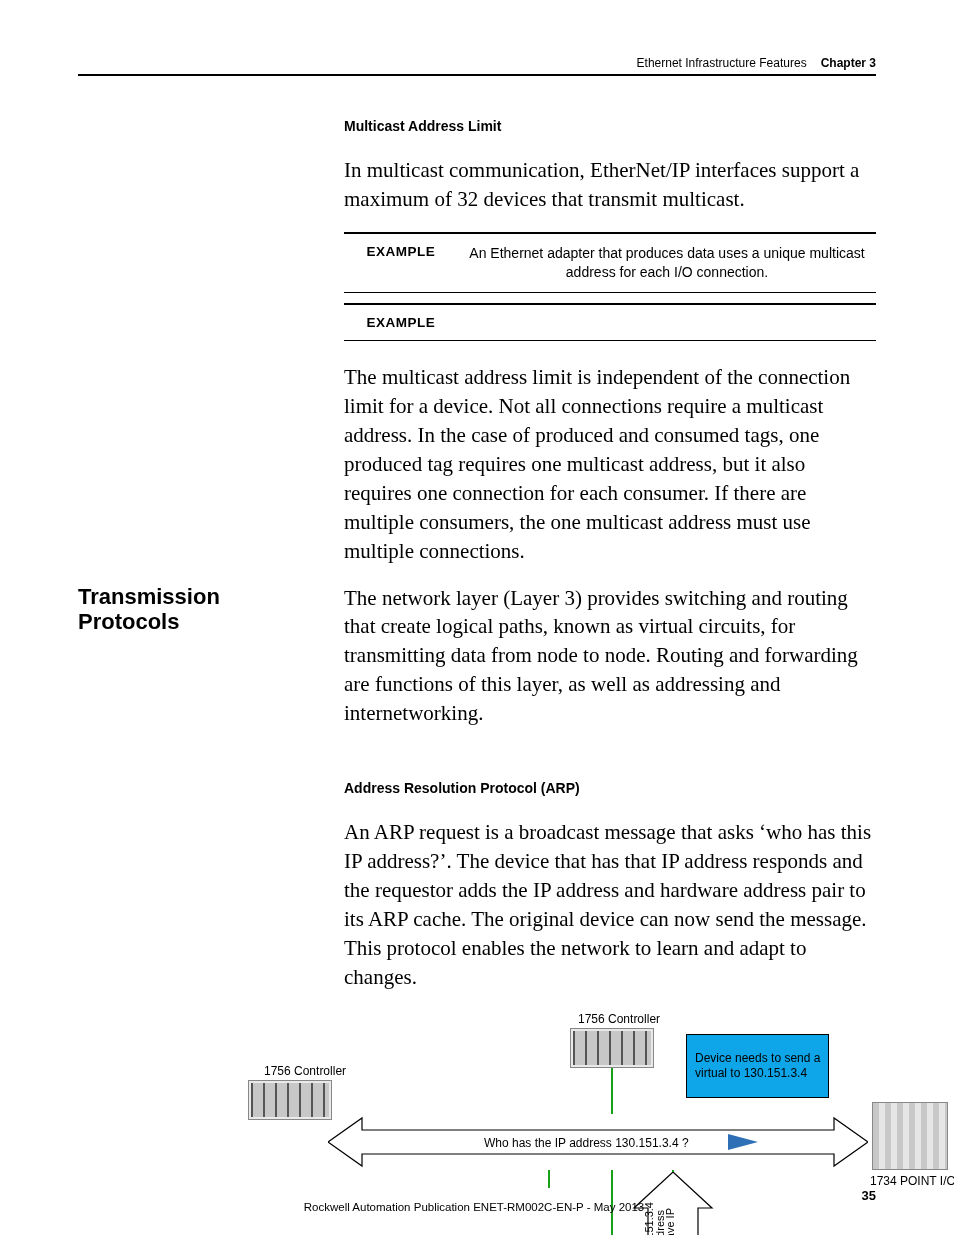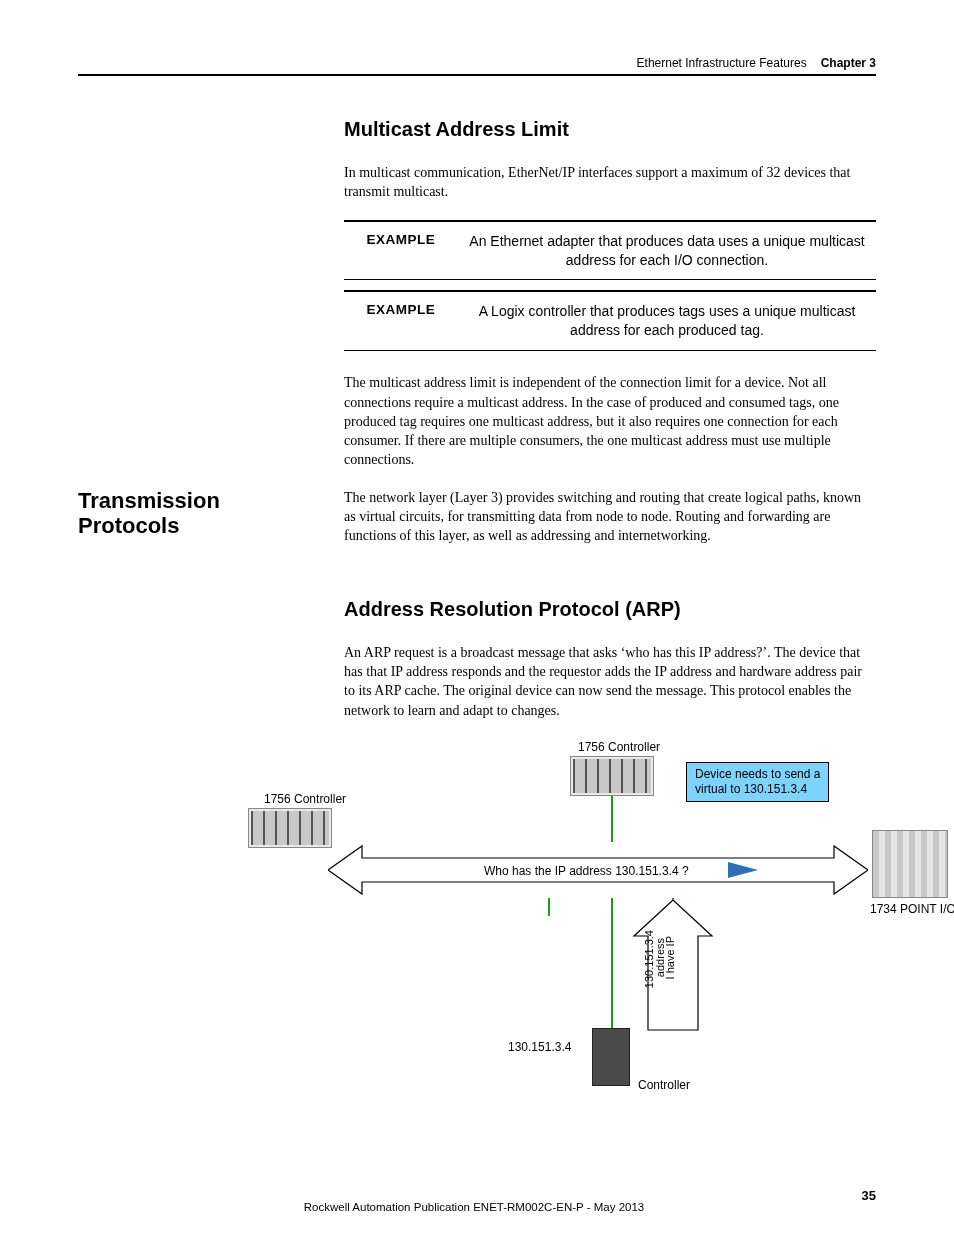--- a/index.html
+++ b/index.html
@@ -32,7 +32,7 @@
   .h3 {
     font-family: "Helvetica Neue", Arial, sans-serif;
     font-weight: 700;
-    font-size: 20px;
+    font-size: 14px;
     margin-bottom: 22px;
     margin-top: 20px;
   }

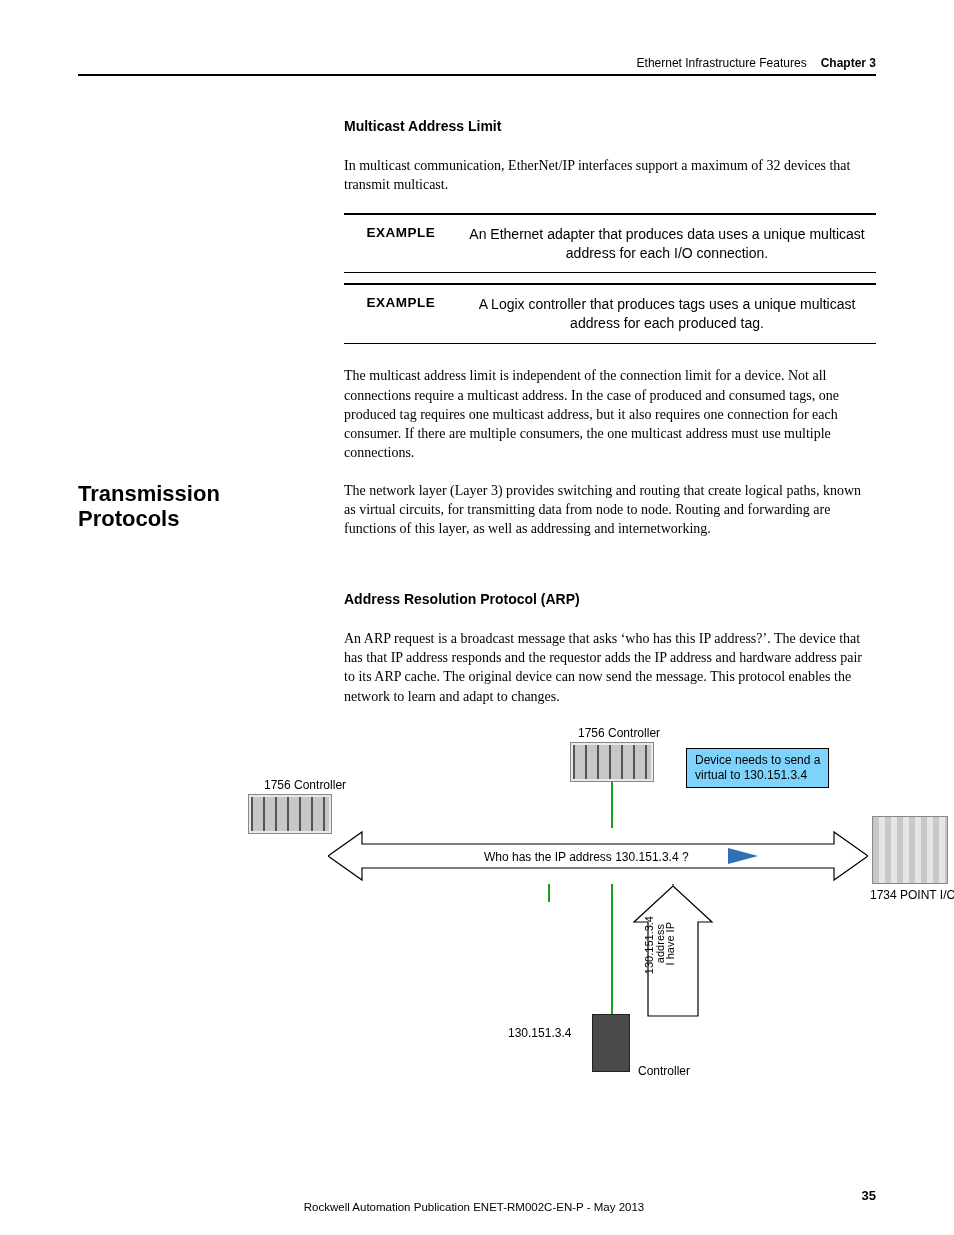--- a/index.html
+++ b/index.html
@@ -37,7 +37,7 @@
     margin-top: 20px;
   }
   .body {
-    font-size: 14px;
+    font-size: 21px;
     line-height: 1.38;
     margin-bottom: 18px;
   }

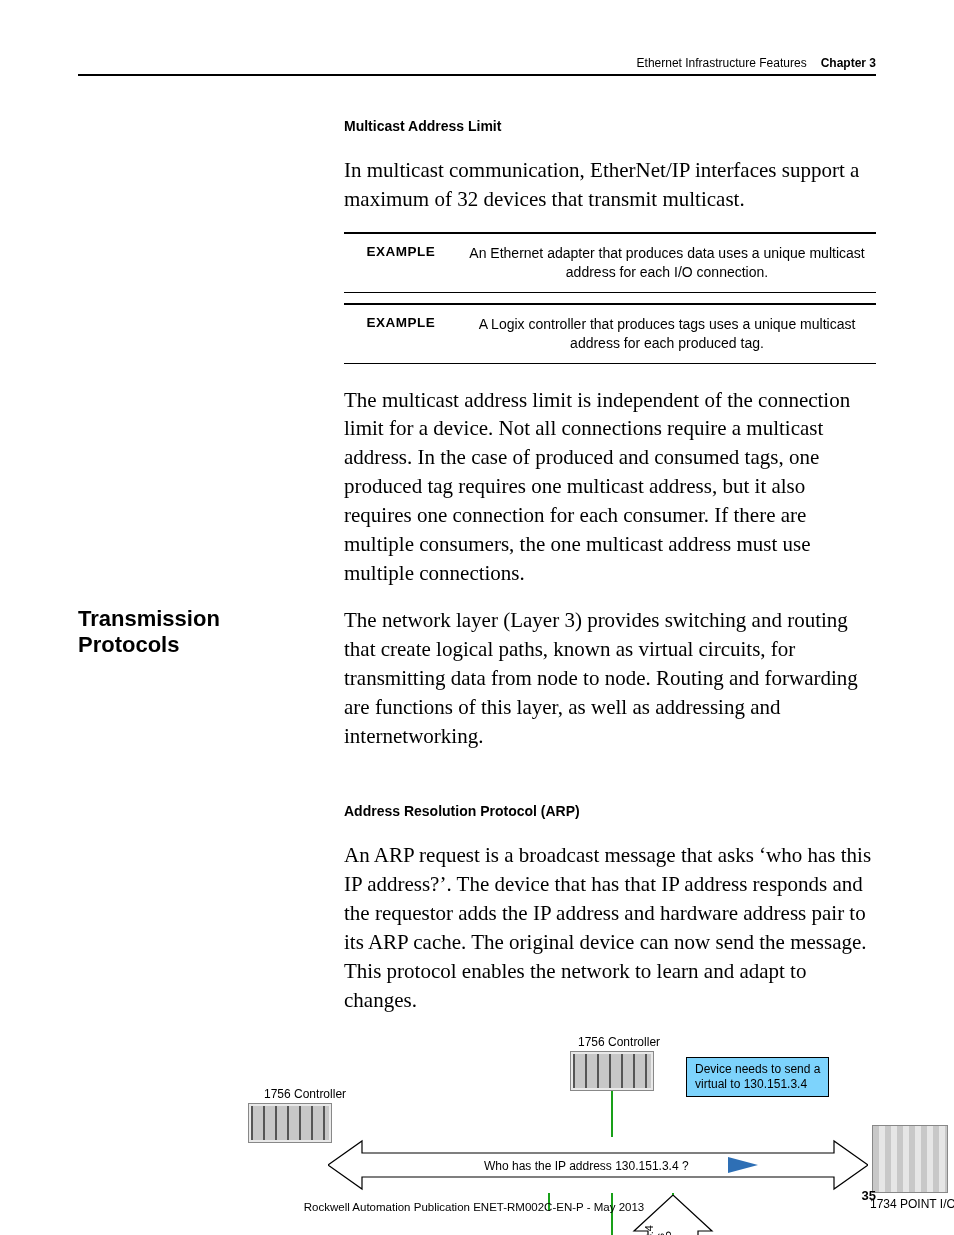--- a/index.html
+++ b/index.html
@@ -166,7 +166,6 @@
     </div>
     <div class="example-block" style="margin-bottom:22px">
       <div class="example-label">EXAMPLE</div>
-      <div class="example-text">A Logix controller that produces tags uses a unique multicast address for each produced tag.</div>
     </div>
 
     <div class="body">The multicast address limit is independent of the connection limit for a device. Not all connections require a multicast address. In the case of produced and consumed tags, one produced tag requires one multicast address, but it also requires one connection for each consumer. If there are multiple consumers, the one multicast address must use multiple connections.</div>

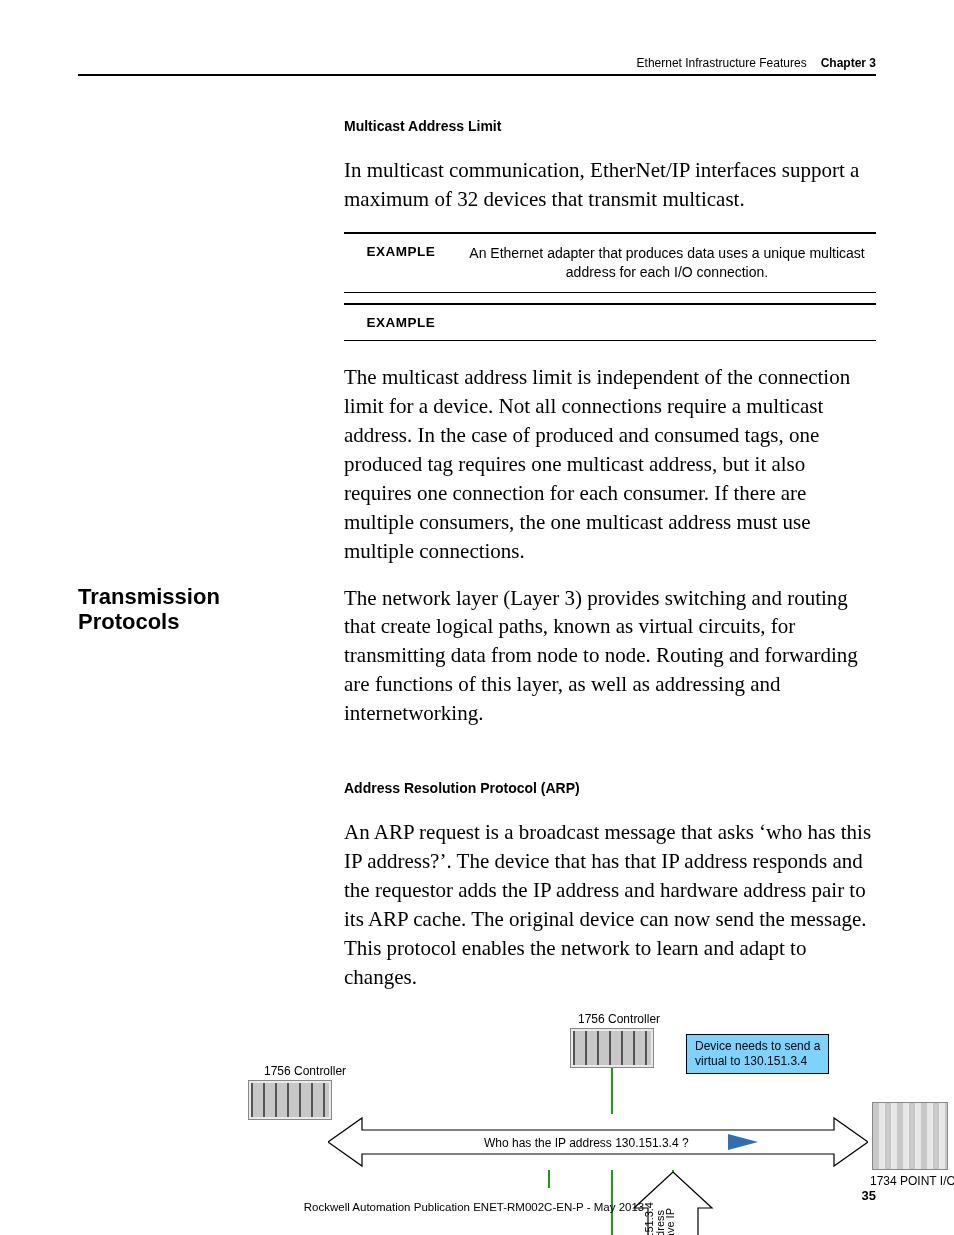--- a/index.html
+++ b/index.html
@@ -107,8 +107,8 @@
   .callout {
     position: absolute;
     border: 1px solid #000;
-    background: #7dd3fc;
-    padding: 4px 8px;
+    background: #0ea5e9;
+    padding: 16px 8px;
     line-height: 1.25;
   }
   .pointio {

